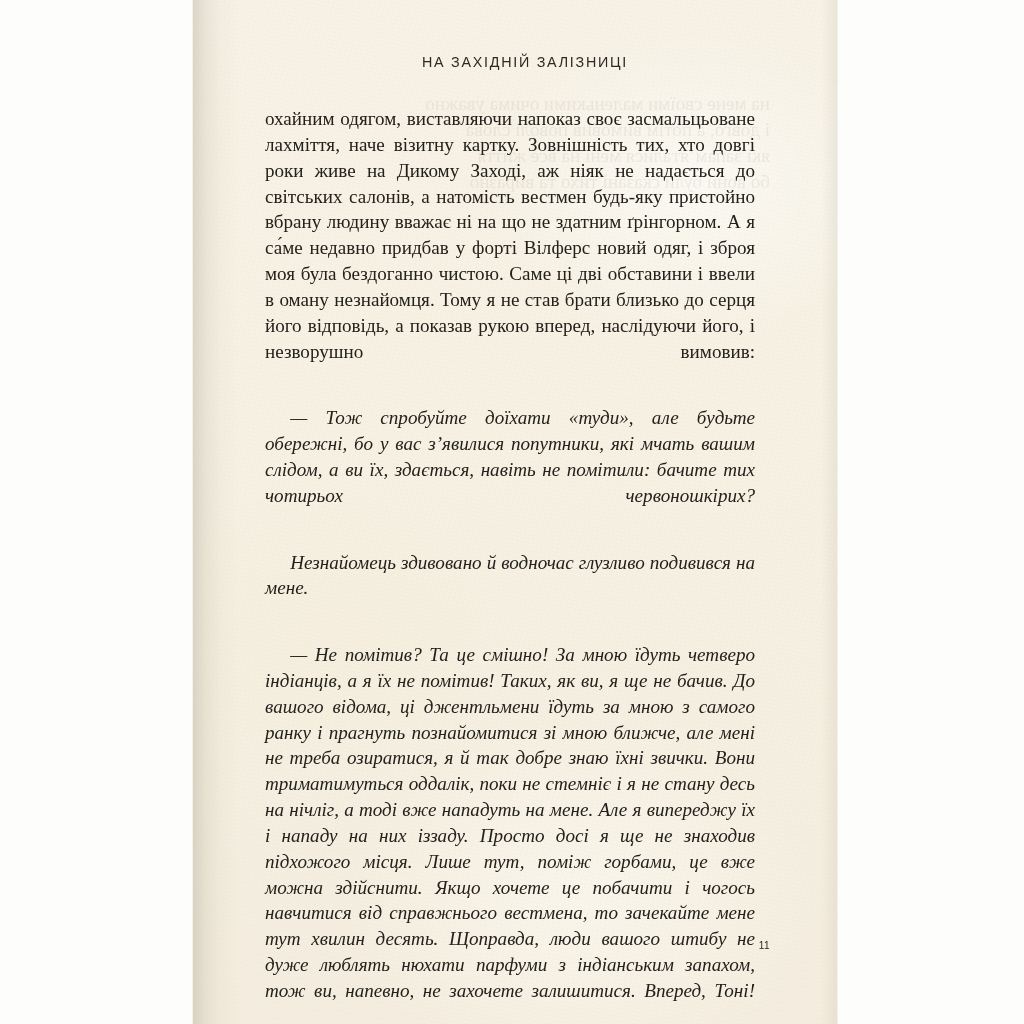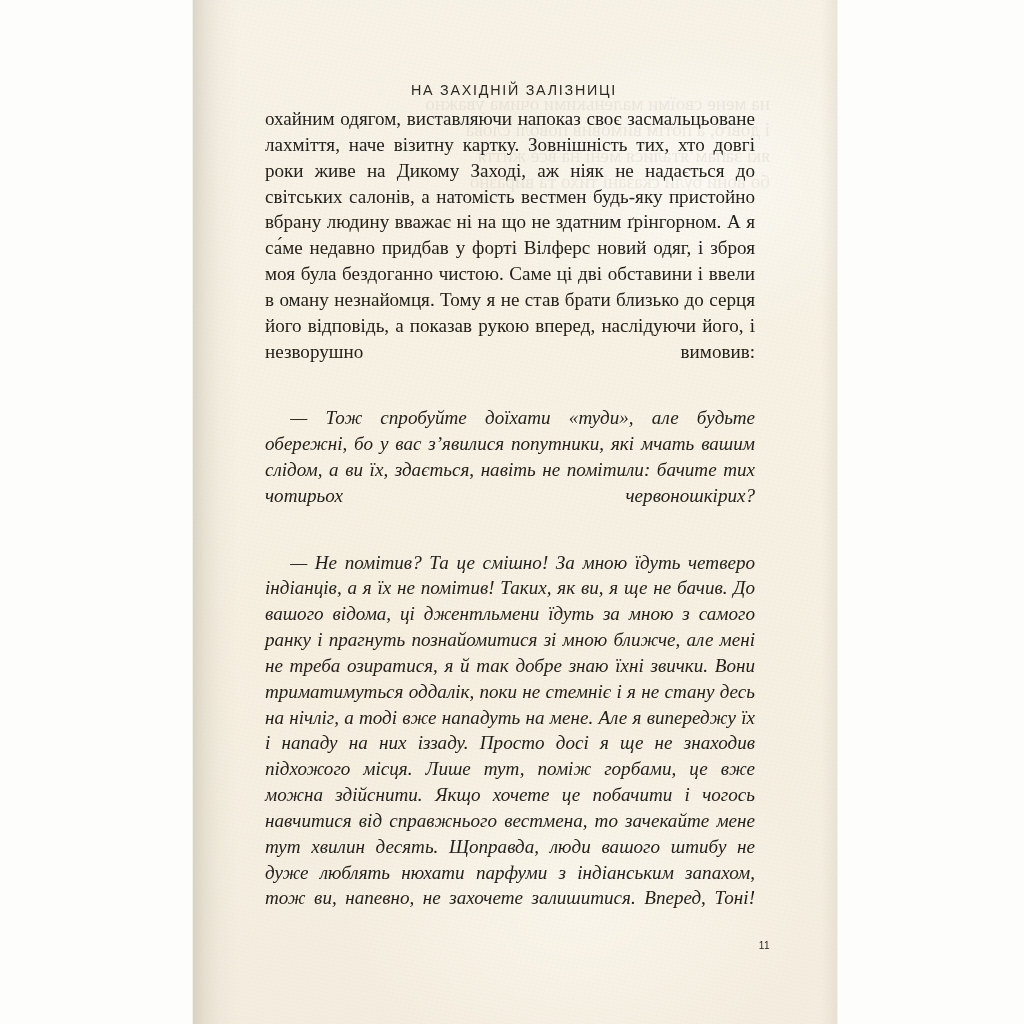--- a/index.html
+++ b/index.html
@@ -88,7 +88,7 @@
   #running-head {
     position: absolute;
     top: 54px;
-    left: 4px;
+    left: 15px;
     width: 100%;
     text-align: center;
     font-family: "Liberation Sans", "DejaVu Sans", sans-serif;
@@ -97,7 +97,6 @@
     letter-spacing: 1.75px;
     color: #2d2a24;
     white-space: nowrap;
-    margin-top: 28px;
   }
 
   #body-text {

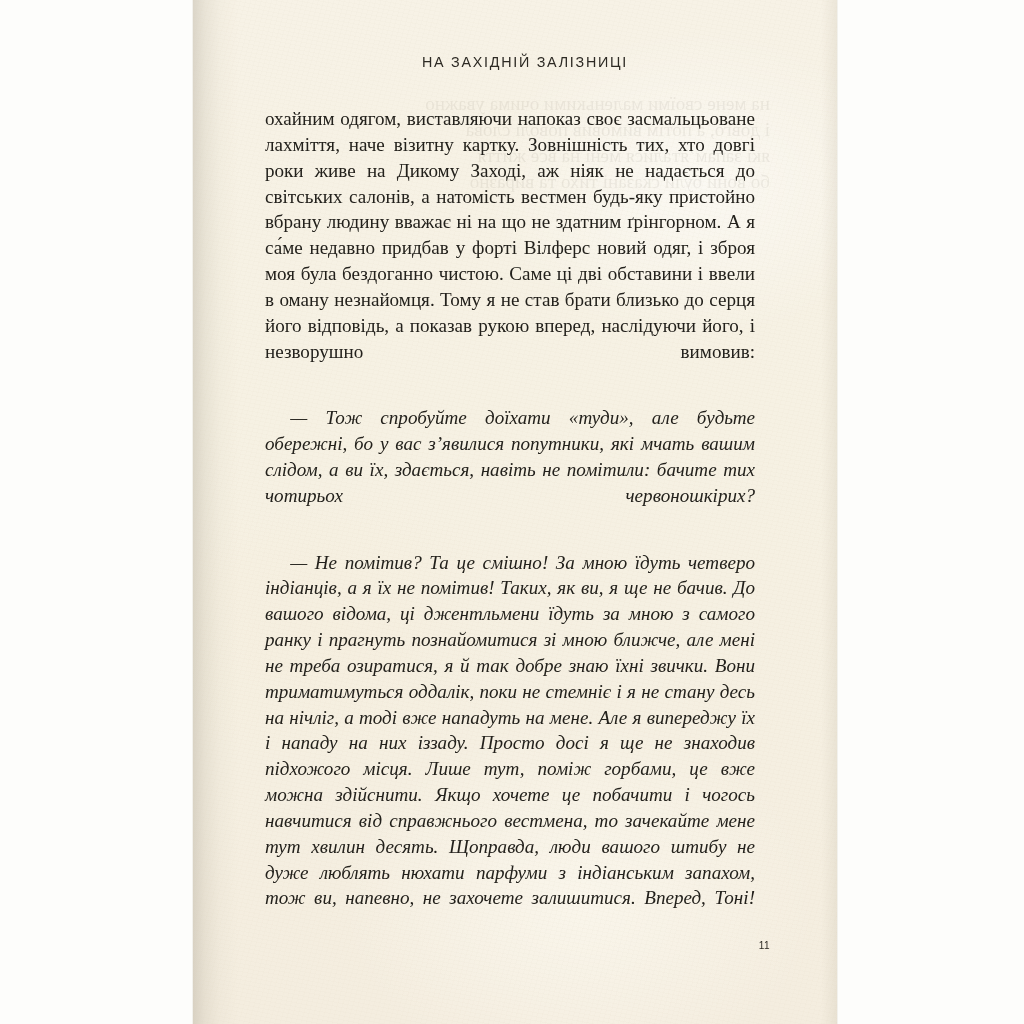--- a/index.html
+++ b/index.html
@@ -184,6 +184,7 @@
       <div id="body-text">
         <p class="paragraph">охайним одягом, виставляючи напоказ своє засмальцьоване лахміття, наче візитну картку. Зовнішність тих, хто довгі роки живе на Дикому Заході, аж ніяк не надається до світських салонів, а натомість вестмен будь-яку пристойно вбрану людину вважає ні на що не здатним ґрінгорном. А я са́ме недавно придбав у форті Вілферс новий одяг, і зброя моя була бездоганно чистою. Саме ці дві обставини і ввели в оману незнайомця. Тому я не став брати близько до серця його відповідь, а показав рукою вперед, наслідуючи його, і незворушно вимовив:</p>
         <p class="paragraph indented">— Тож спробуйте доїхати «туди», але будьте обережні, бо у вас з’явилися попутники, які мчать вашим слідом, а ви їх, здається, навіть не помітили: бачите тих чотирьох червоношкірих?</p>
+        <p class="paragraph indented">Незнайомець здивовано й водночас глузливо подивився на мене.</p>
         <p class="paragraph indented">— Не помітив? Та це смішно! За мною їдуть четверо індіанців, а я їх не помітив! Таких, як ви, я ще не бачив. До вашого відома, ці джентльмени їдуть за мною з самого ранку і прагнуть познайомитися зі мною ближче, але мені не треба озиратися, я й так добре знаю їхні звички. Вони триматимуться оддалік, поки не стемніє і я не стану десь на нічліг, а тоді вже нападуть на мене. Але я випереджу їх і нападу на них іззаду. Просто досі я ще не знаходив підхожого місця. Лише тут, поміж горбами, це вже можна здійснити. Якщо хочете це побачити і чогось навчитися від справжнього вестмена, то зачекайте мене тут хвилин десять. Щоправда, люди вашого штибу не дуже люблять нюхати парфуми з індіанським запахом, тож ви, напевно, не захочете залишитися. Вперед, Тоні!</p>
       </div>
 

